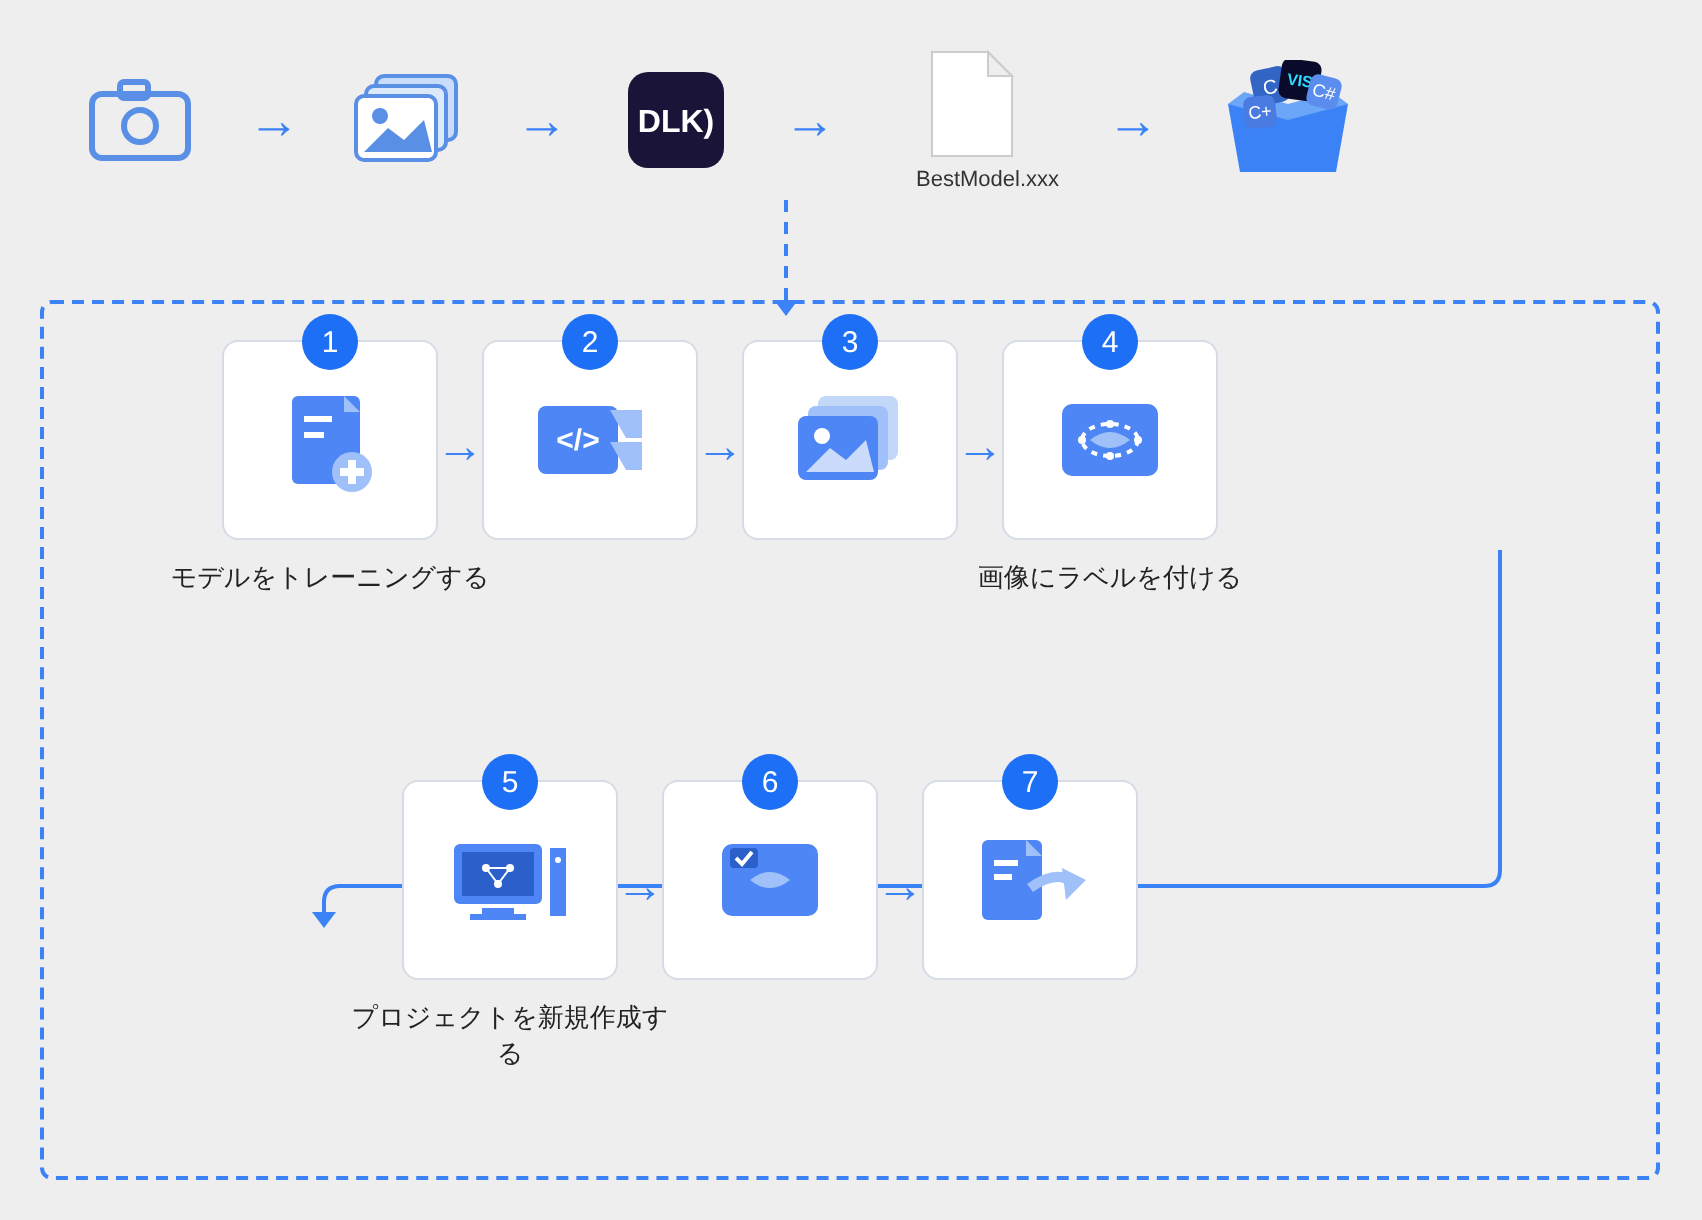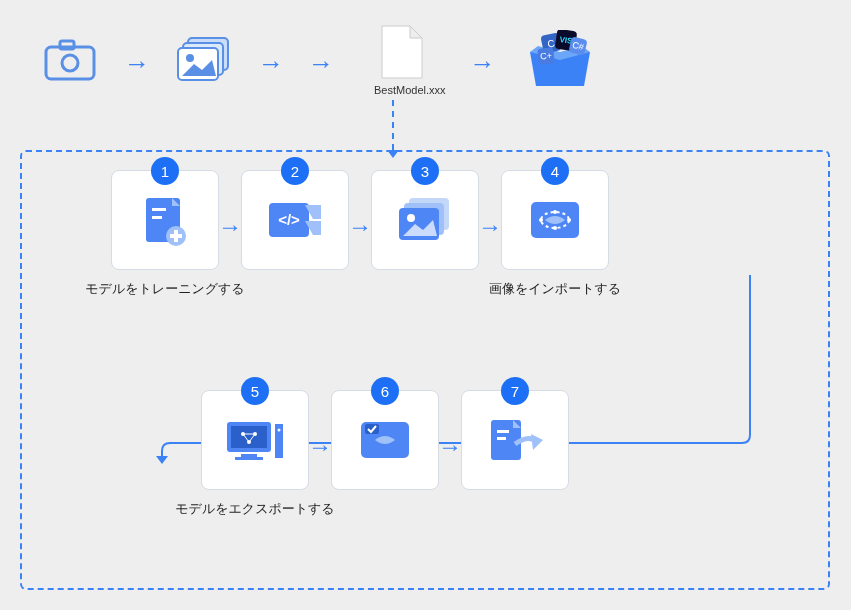--- a/index.html
+++ b/index.html
@@ -143,6 +143,12 @@
     </svg>
   </div>
   <div class="arrow">→</div>
+  <div class="icon-box">
+    <svg width="48" height="48" viewBox="0 0 48 48">
+      <rect x="0" y="0" width="48" height="48" rx="10" fill="#1a1438"></rect>
+      <text x="24" y="30" font-size="16" font-weight="bold" fill="#ffffff" text-anchor="middle" font-family="sans-serif">DLK)</text>
+    </svg>
+  </div>
   <div class="arrow">→</div>
   <div style="display:flex;flex-direction:column;align-items:center">
     <svg width="48" height="56" viewBox="0 0 48 56">

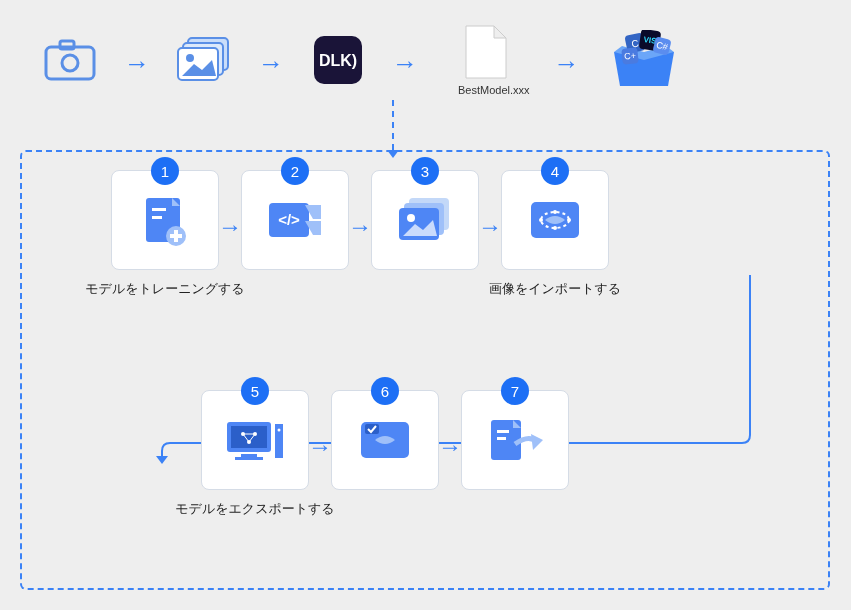--- a/index.html
+++ b/index.html
@@ -237,7 +237,7 @@
         <circle cx="28" cy="30" r="2" fill="#fff"></circle>
       </svg>
     </div>
-    <div class="step-label">画像をインポートする</div>
+    <div class="step-label">画像にラベルを付ける</div>
   </div>
 </div>
 

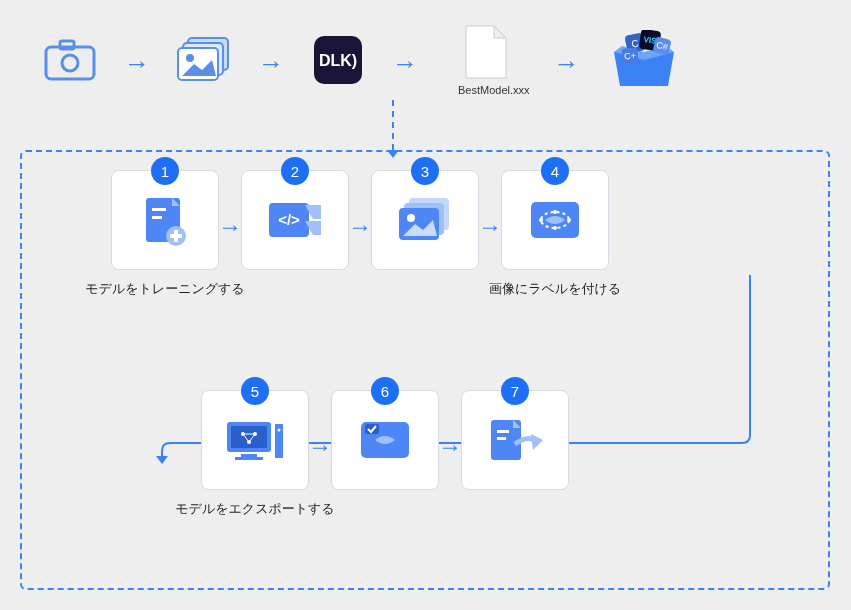--- a/index.html
+++ b/index.html
@@ -260,7 +260,7 @@
         <circle cx="56" cy="14" r="1.5" fill="#fff"></circle>
       </svg>
     </div>
-    <div class="step-label">モデルをエクスポートする</div>
+    <div class="step-label">プロジェクトを新規作成する</div>
   </div>
   <div class="h-arrow">→</div>
   <div class="step">

